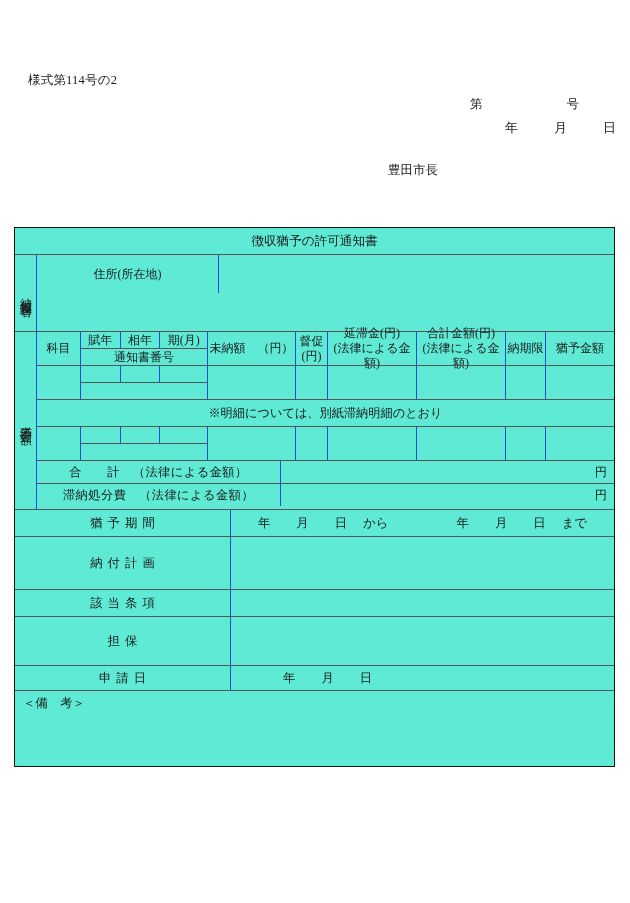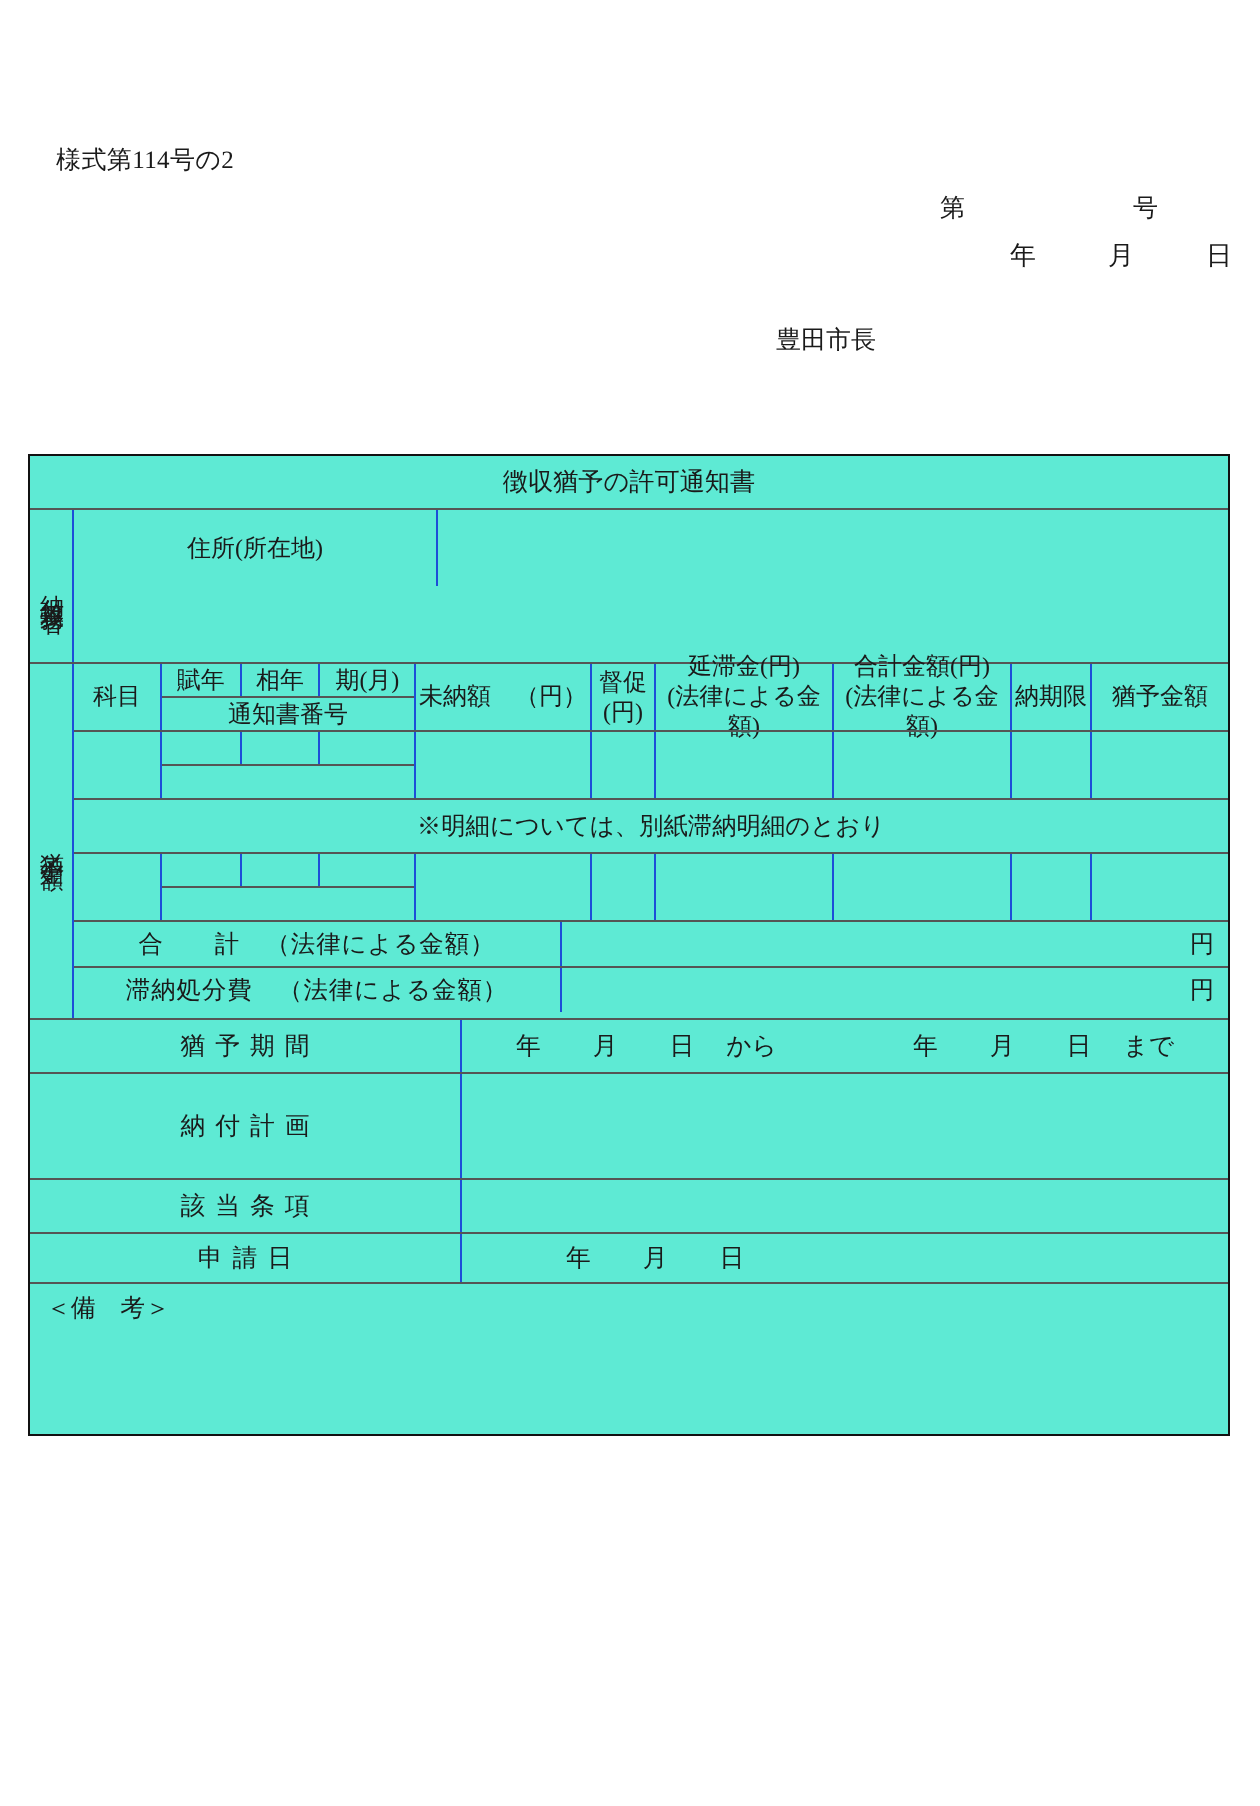--- a/index.html
+++ b/index.html
@@ -350,6 +350,10 @@
     <div class="info-val h-gaito"></div>
   </div>
 
+  <div class="row bt">
+    <div class="info-key h-tanpo br">担保</div>
+    <div class="info-val h-tanpo"></div>
+  </div>
 
   <div class="row bt">
     <div class="info-key h-shinsei br">申請日</div>

